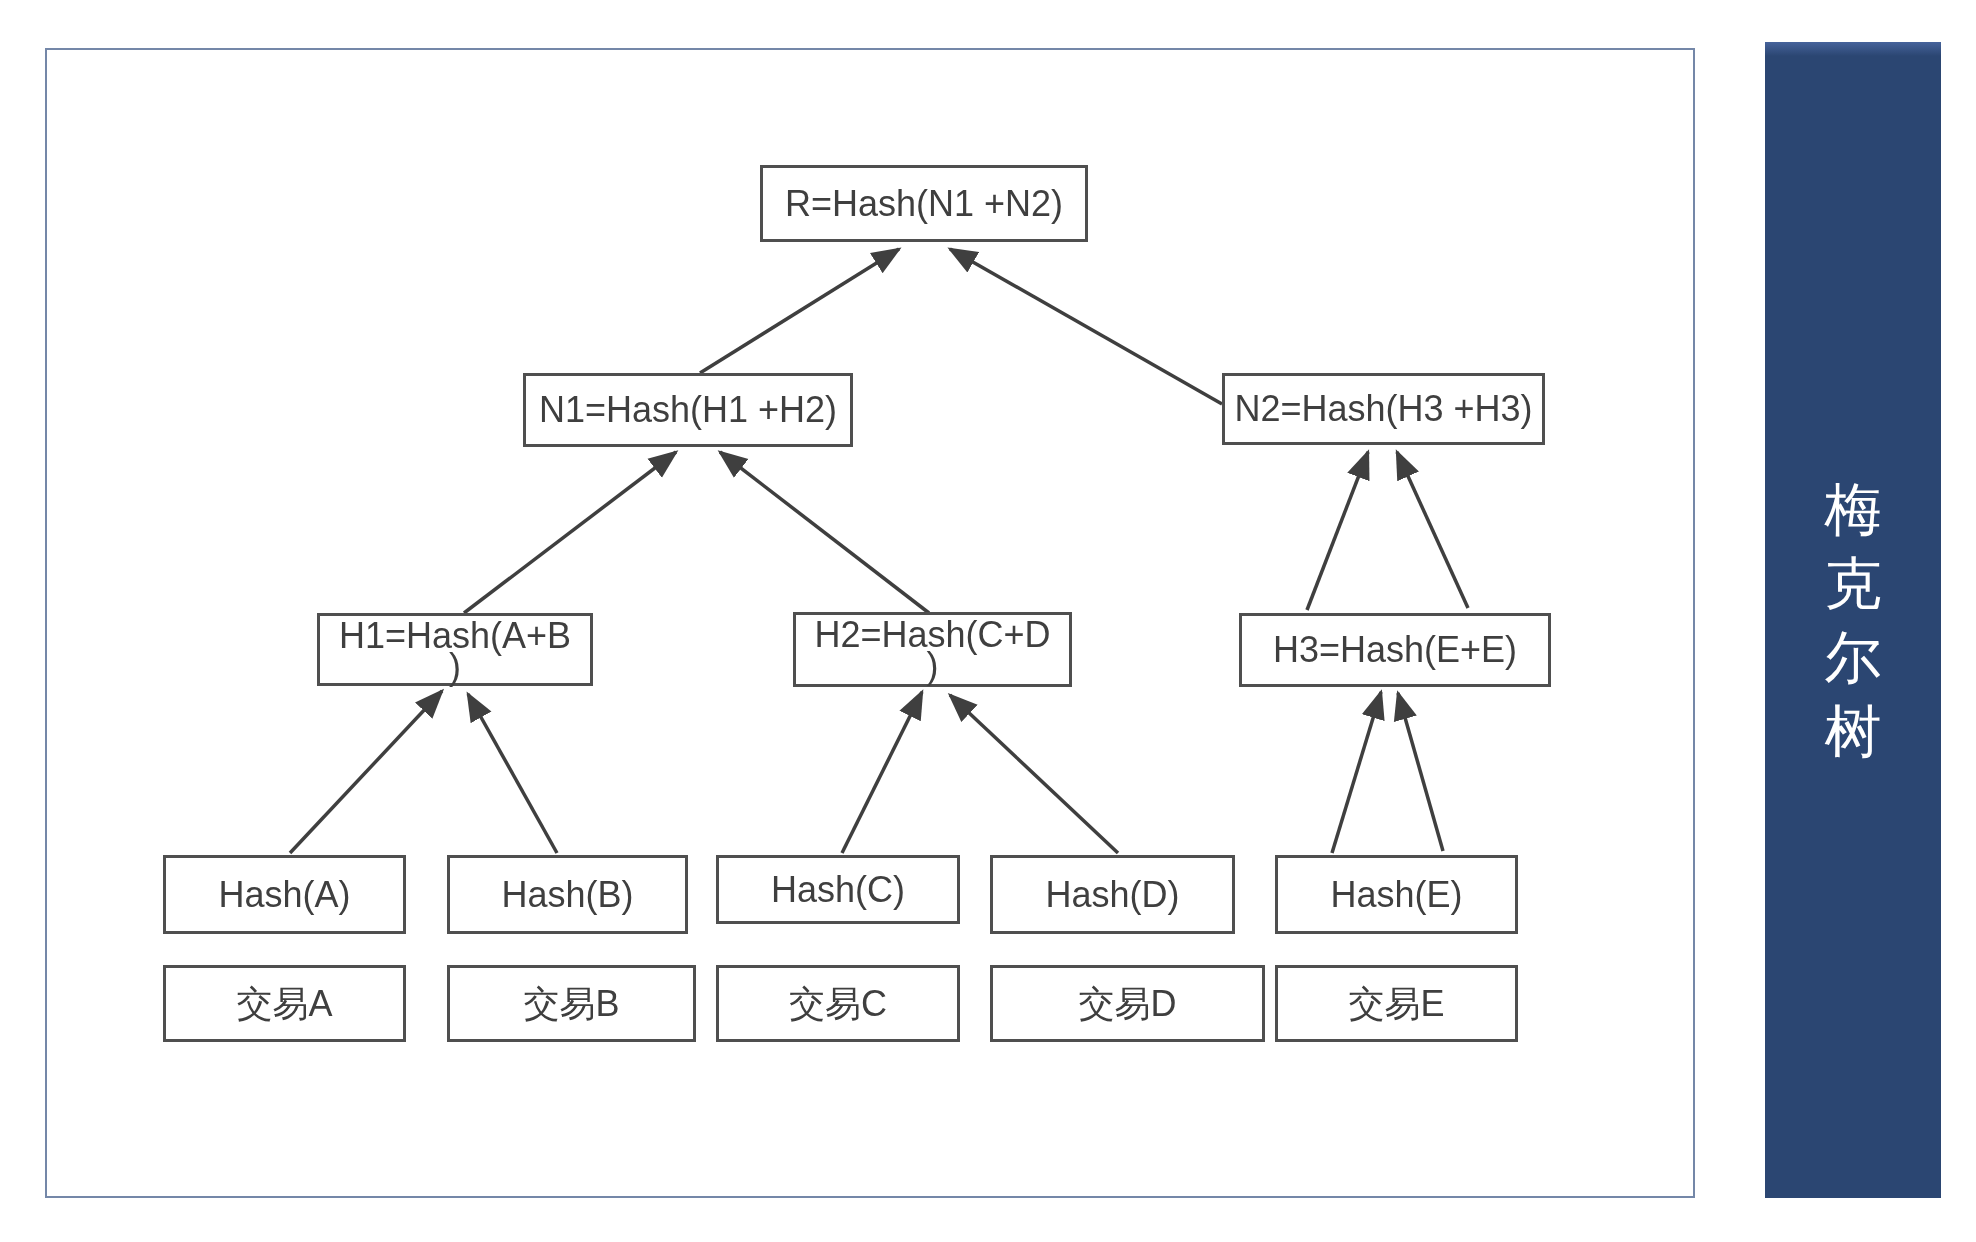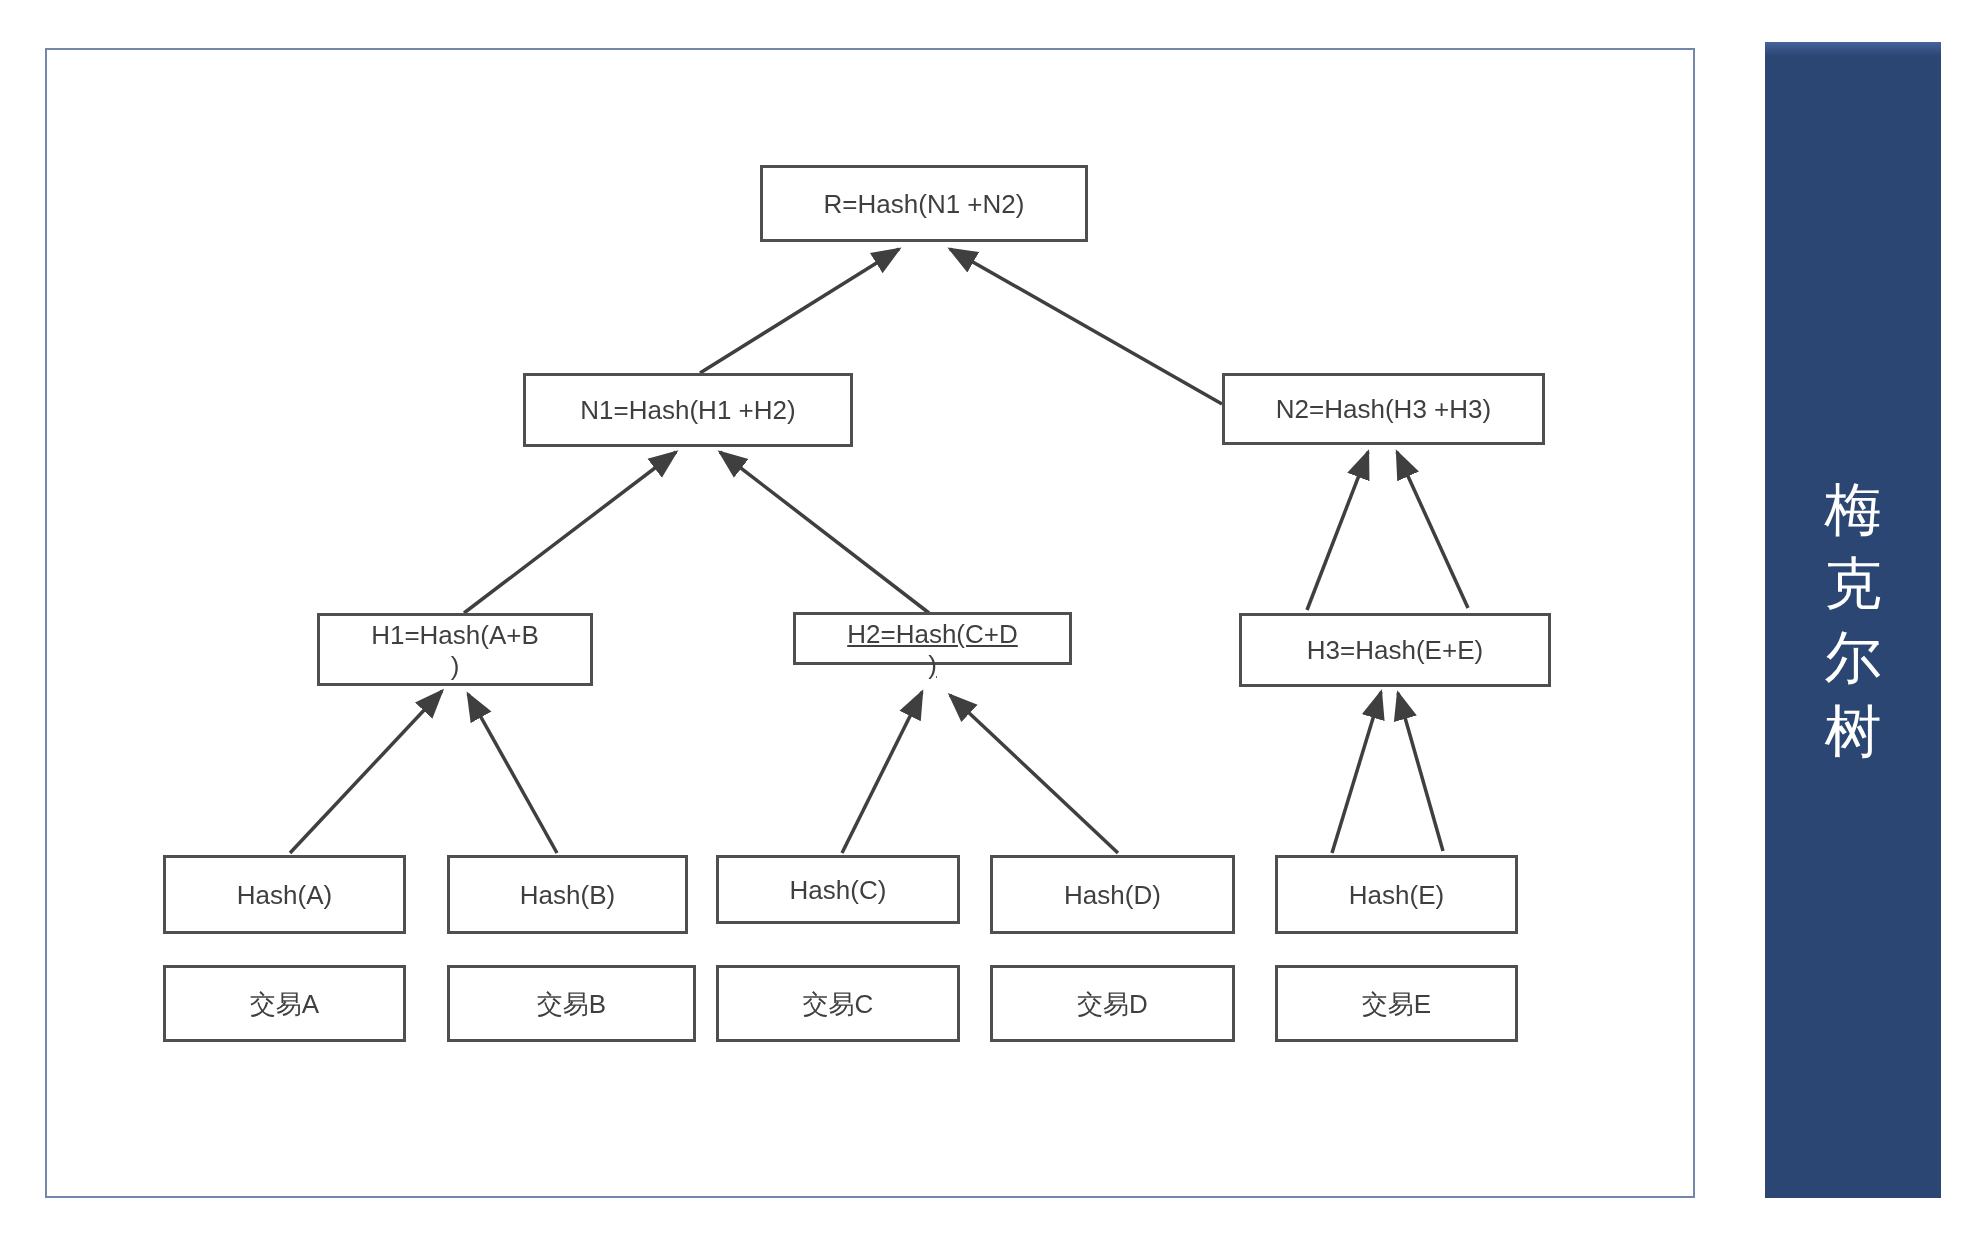--- a/index.html
+++ b/index.html
@@ -30,7 +30,7 @@
   
   .node{
     position:absolute;box-sizing:border-box;background:#ffffff;
-    border:3px solid #4f4f4f;color:#3f3f3f;font-size:26px;
+    border:3px solid #4f4f4f;color:#3f3f3f;font-size:36px;
     display:flex;flex-direction:column;align-items:center;justify-content:center;
     text-align:center;line-height:32px;white-space:nowrap;
   }

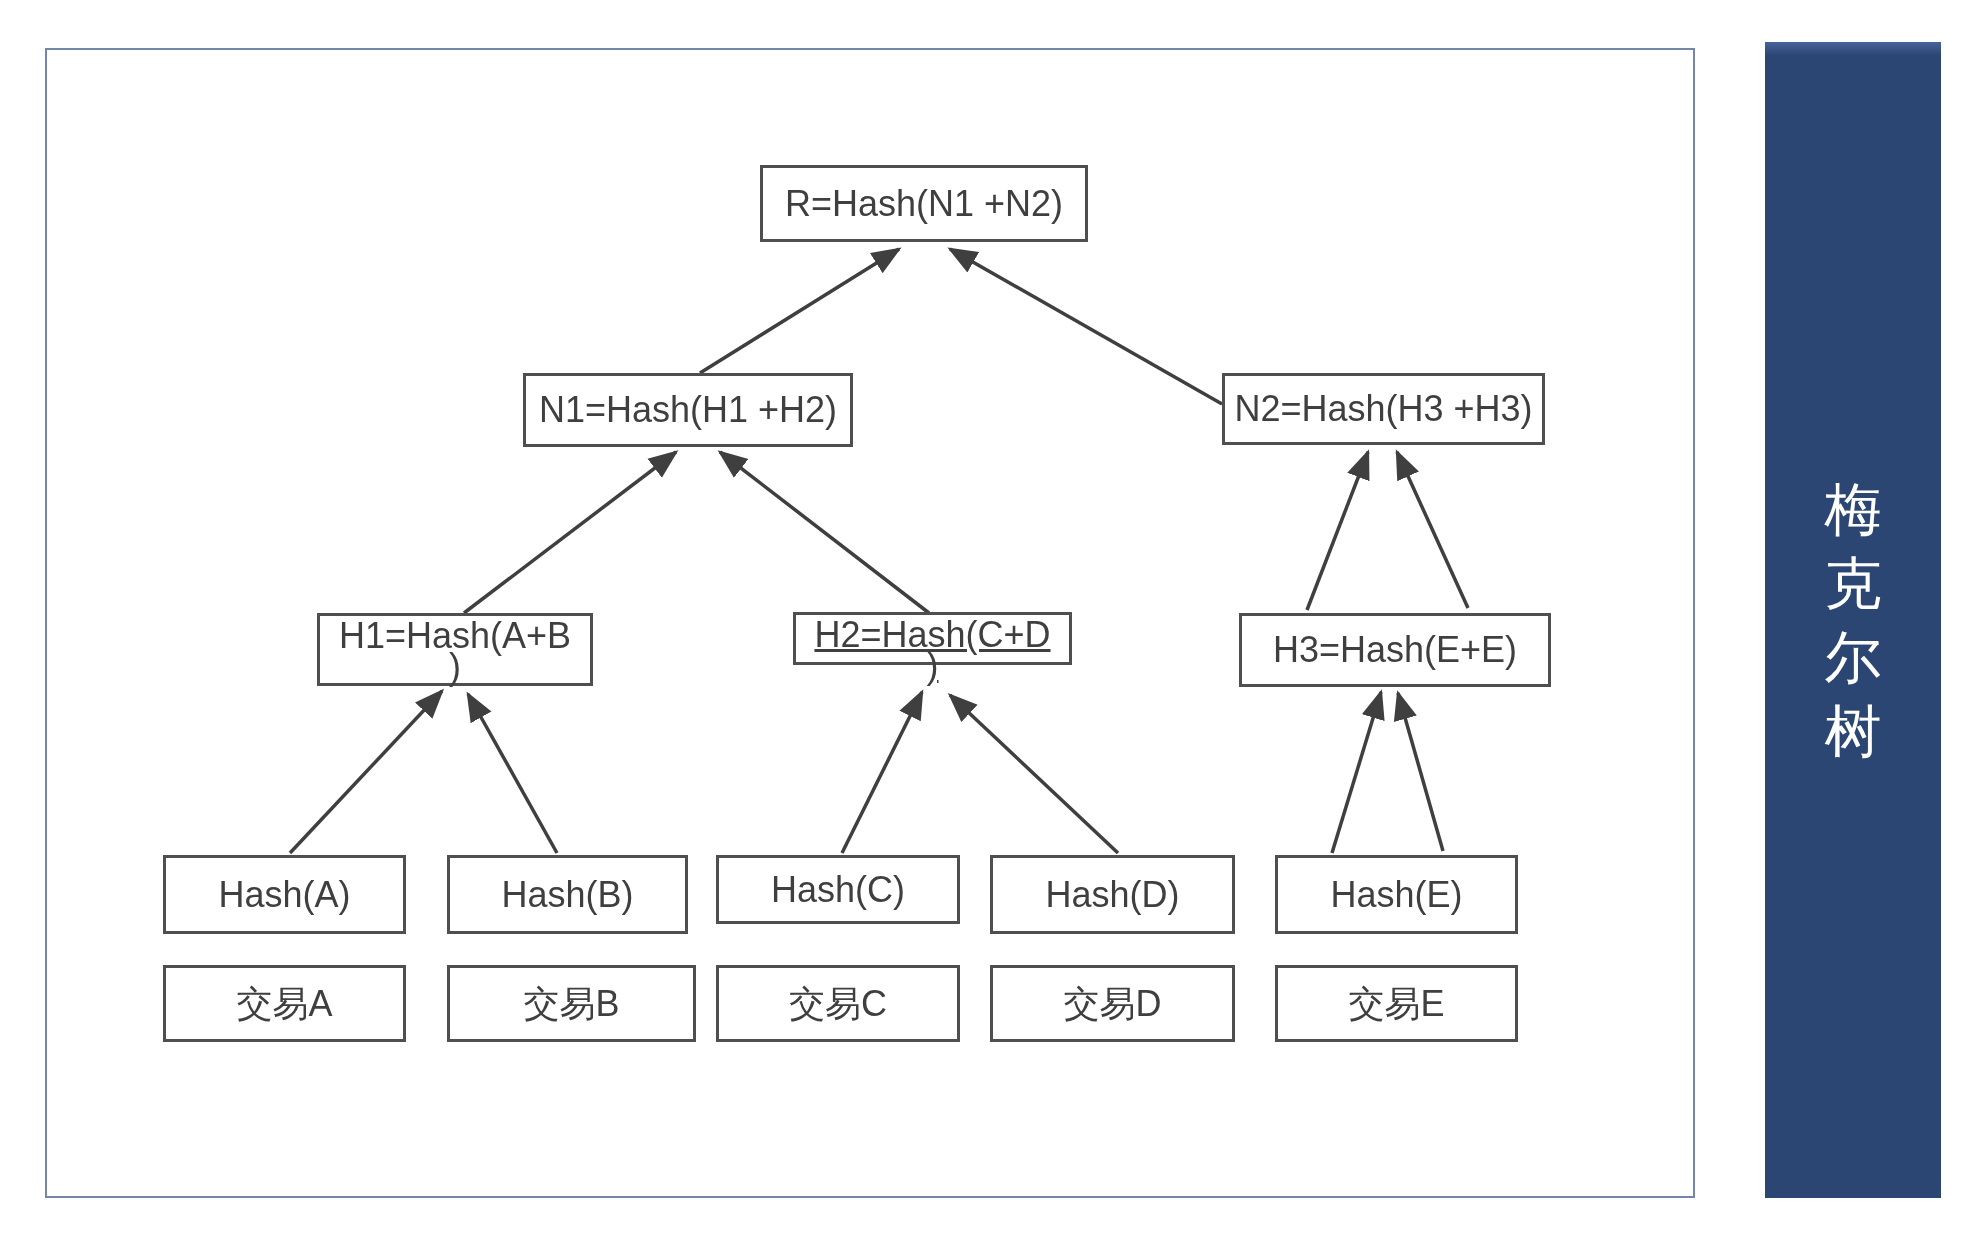--- a/index.html
+++ b/index.html
@@ -39,7 +39,7 @@
   #n1    {left:523px; top:373px; width:330px; height:74px;}
   #n2    {left:1222px;top:373px; width:323px; height:72px;}
   #h1    {left:317px; top:613px; width:276px; height:73px;}
-  #h2    {left:793px; top:612px; width:279px; height:53px;text-decoration:underline;}
+  #h2    {left:793px; top:612px; width:279px; height:75px;}
   #h3    {left:1220px;top:613px; width:312px; height:74px;margin-left:19px;}
   #hash_a{left:163px; top:855px; width:243px; height:79px;}
   #hash_b{left:447px; top:855px; width:241px; height:79px;}

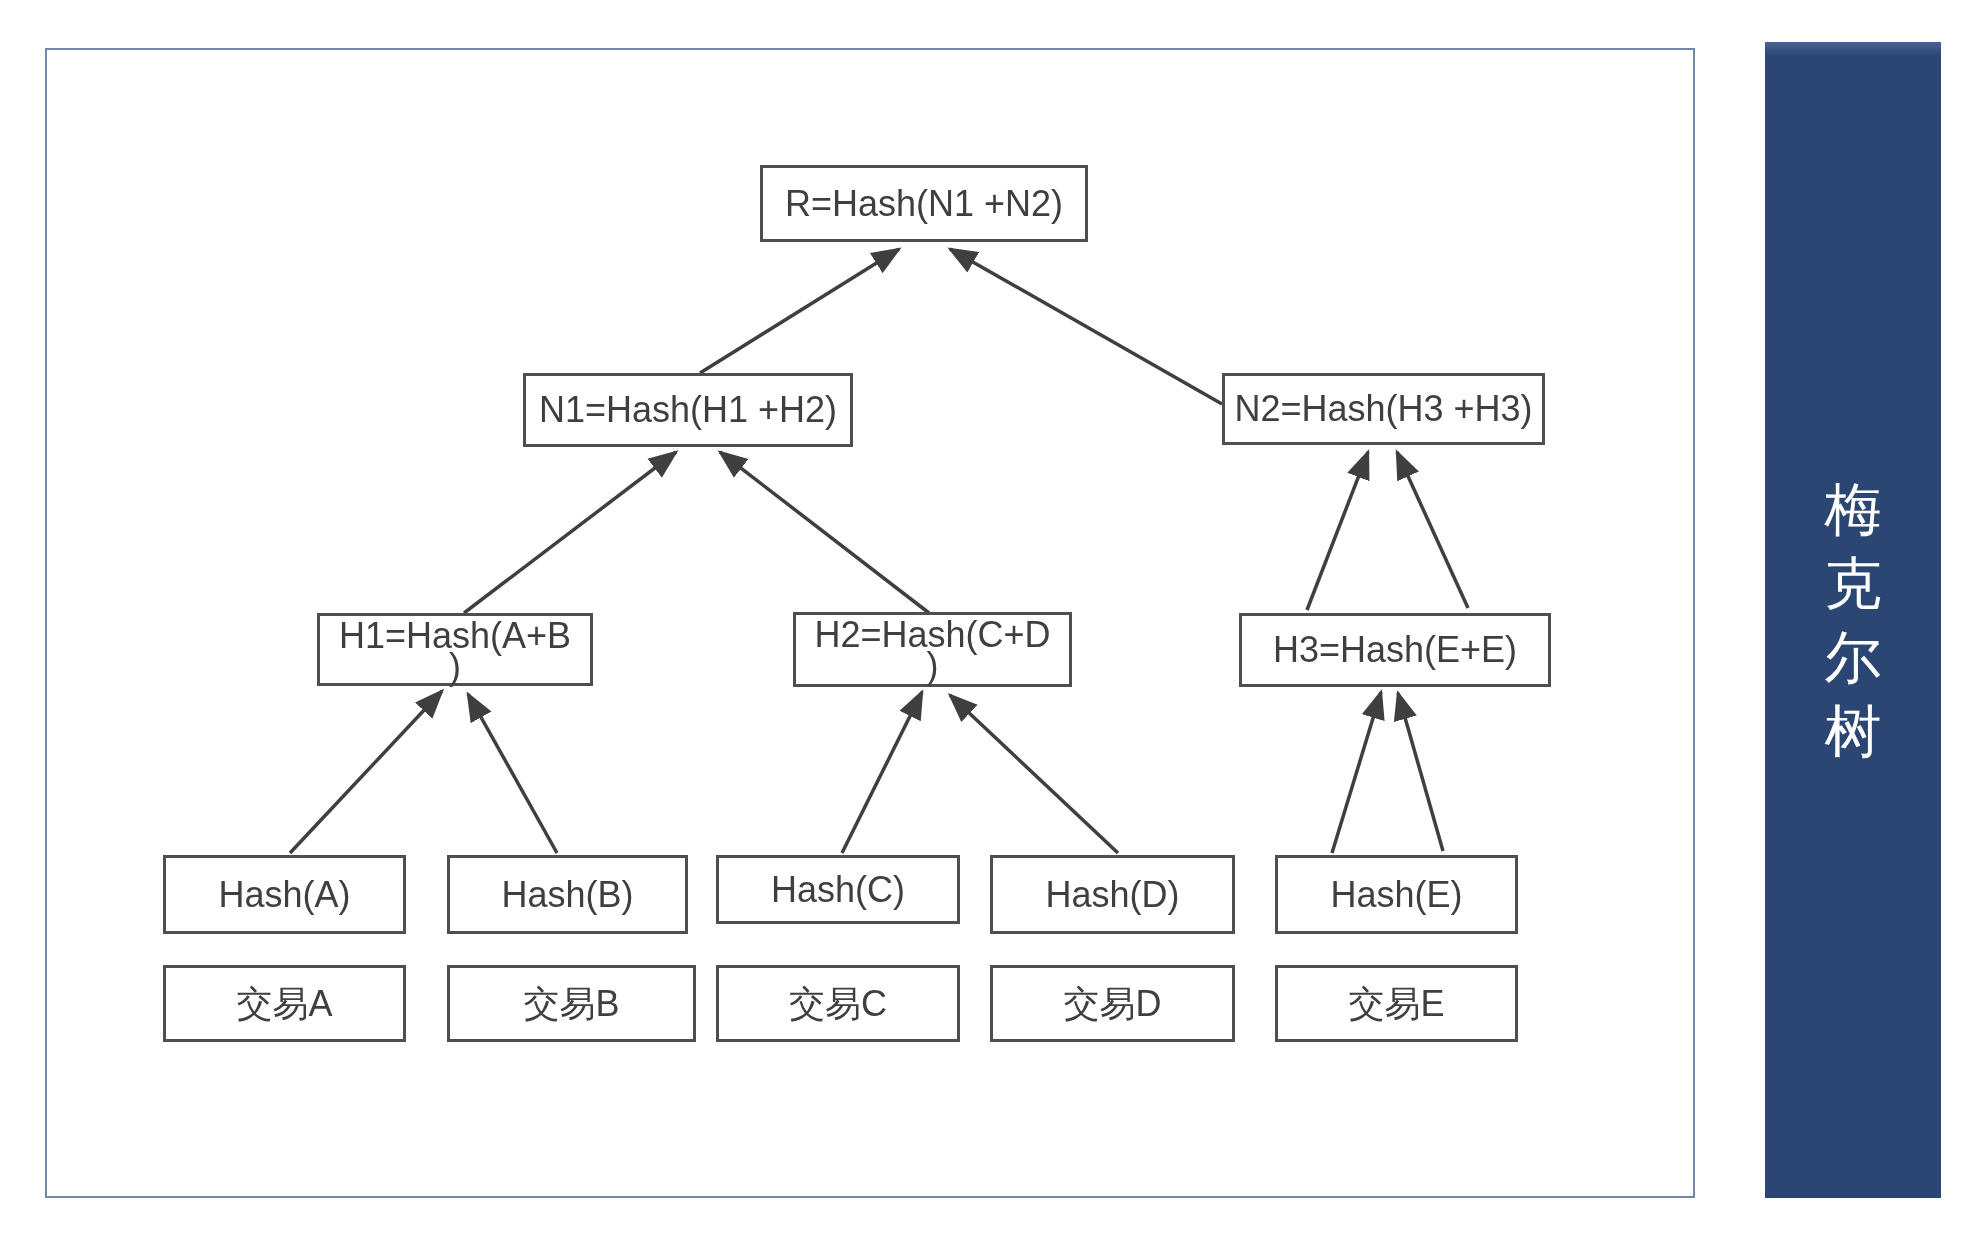--- a/index.html
+++ b/index.html
@@ -49,7 +49,7 @@
   #tx_a  {left:163px; top:965px; width:243px; height:77px;}
   #tx_b  {left:447px; top:965px; width:249px; height:77px;}
   #tx_c  {left:716px; top:965px; width:244px; height:77px;}
-  #tx_d  {left:990px; top:965px; width:245px; height:77px;}
+  #tx_d  {left:990px; top:965px; width:275px; height:77px;}
   #tx_e  {left:1275px;top:965px; width:243px; height:77px;}
 </style>
 </head>

